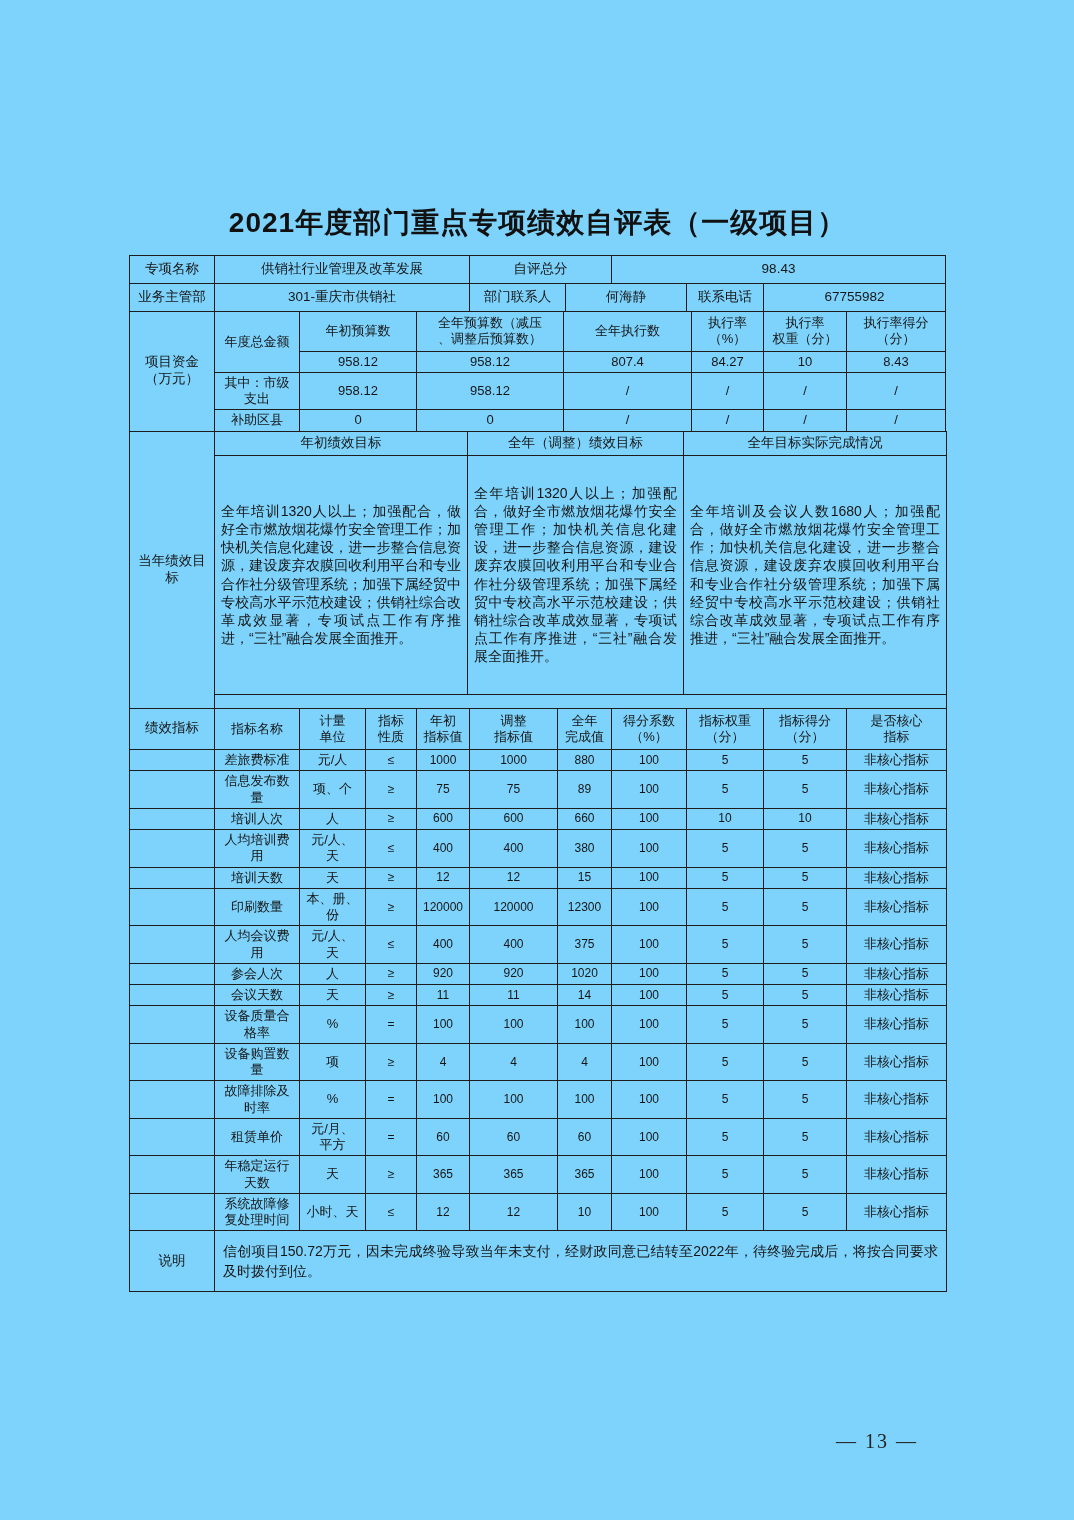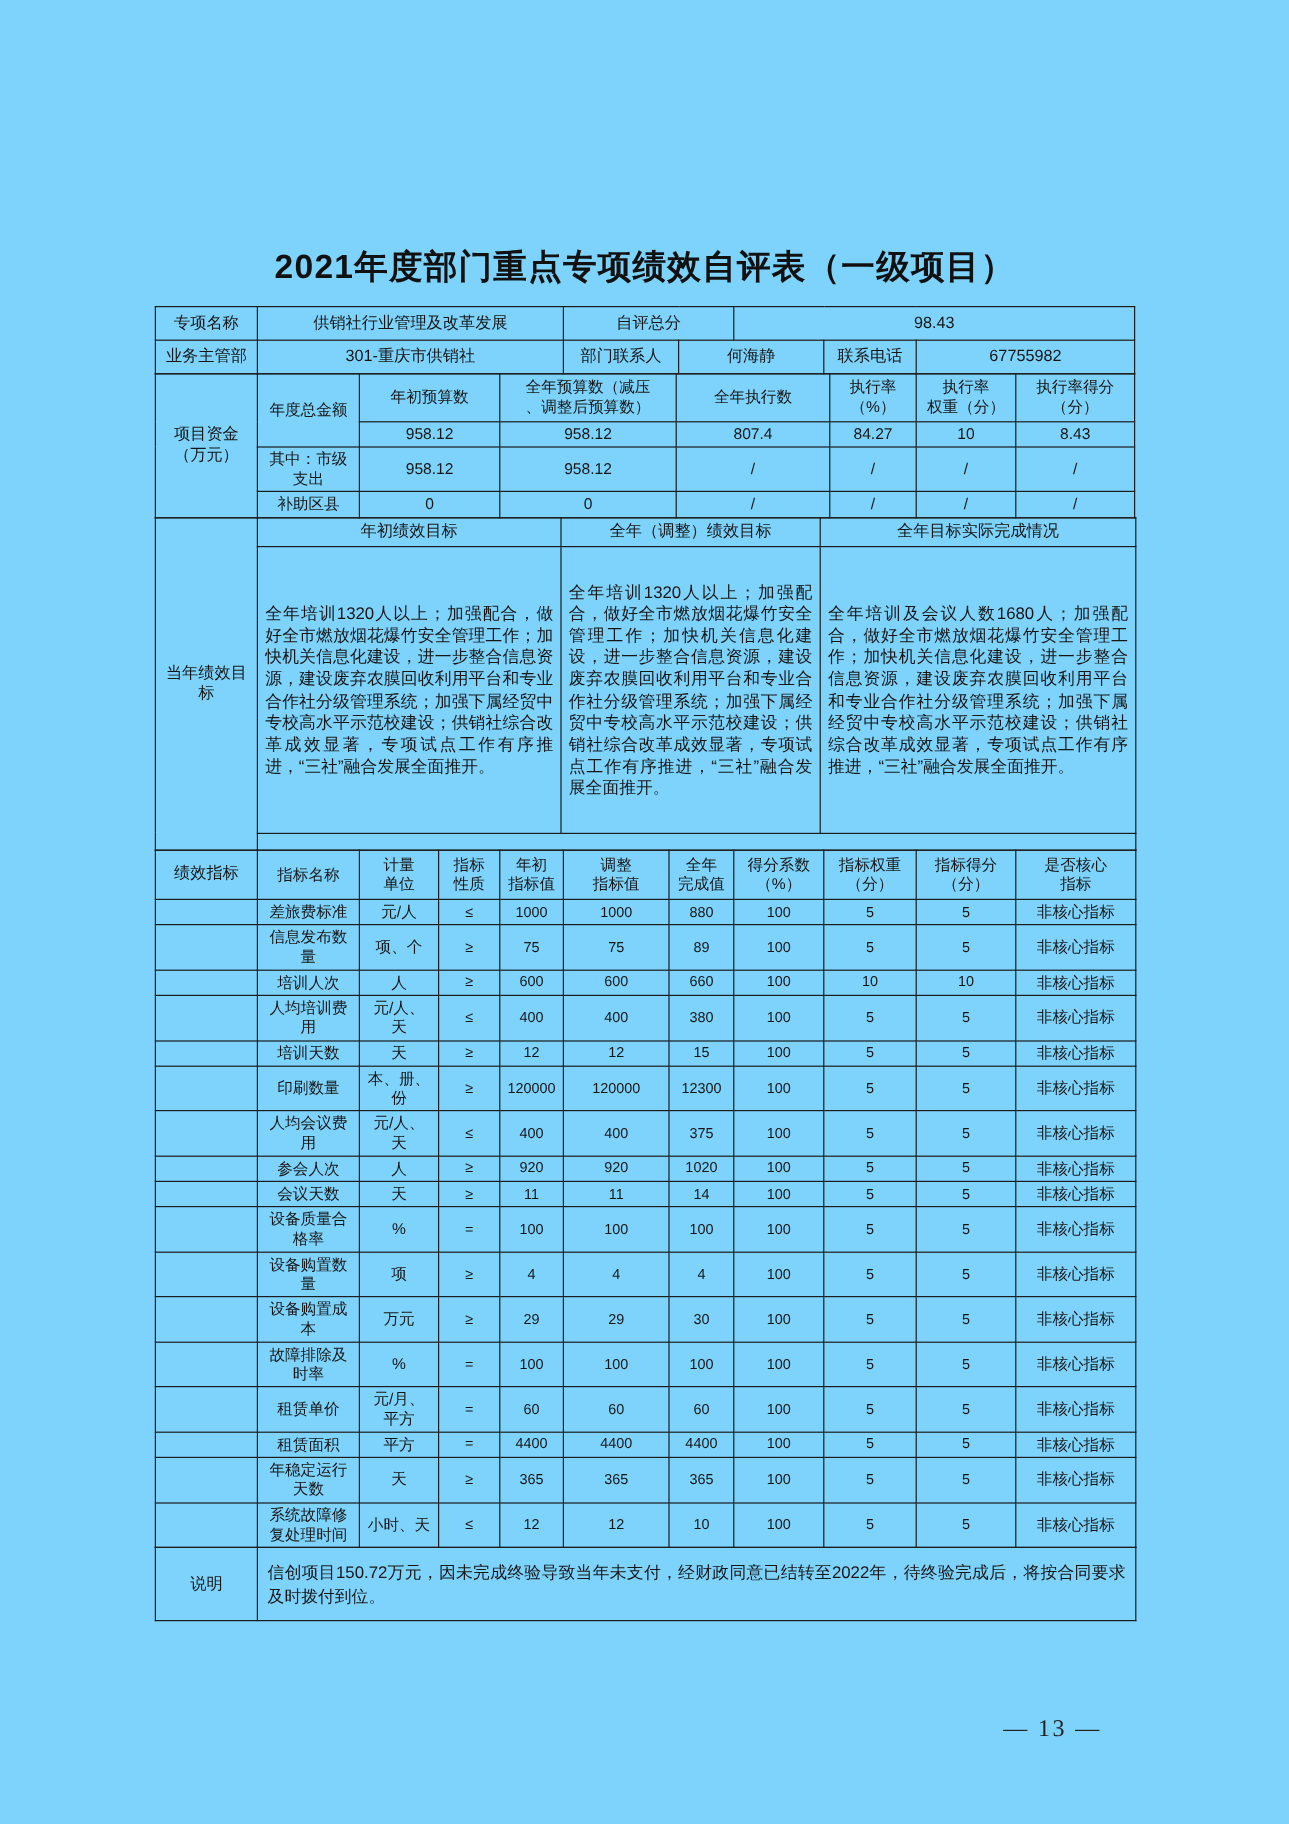--- a/index.html
+++ b/index.html
@@ -355,19 +355,6 @@
           </tr>
           <tr>
             <td></td>
-            <td class="name">设备购置成本</td>
-            <td class="unit">万元</td>
-            <td class="n">≥</td>
-            <td class="n num">29</td>
-            <td class="n num">29</td>
-            <td class="n num">30</td>
-            <td class="n">100</td>
-            <td class="n">5</td>
-            <td class="n">5</td>
-            <td class="core">非核心指标</td>
-          </tr>
-          <tr>
-            <td></td>
             <td class="name">故障排除及时率</td>
             <td class="unit">%</td>
             <td class="n">=</td>

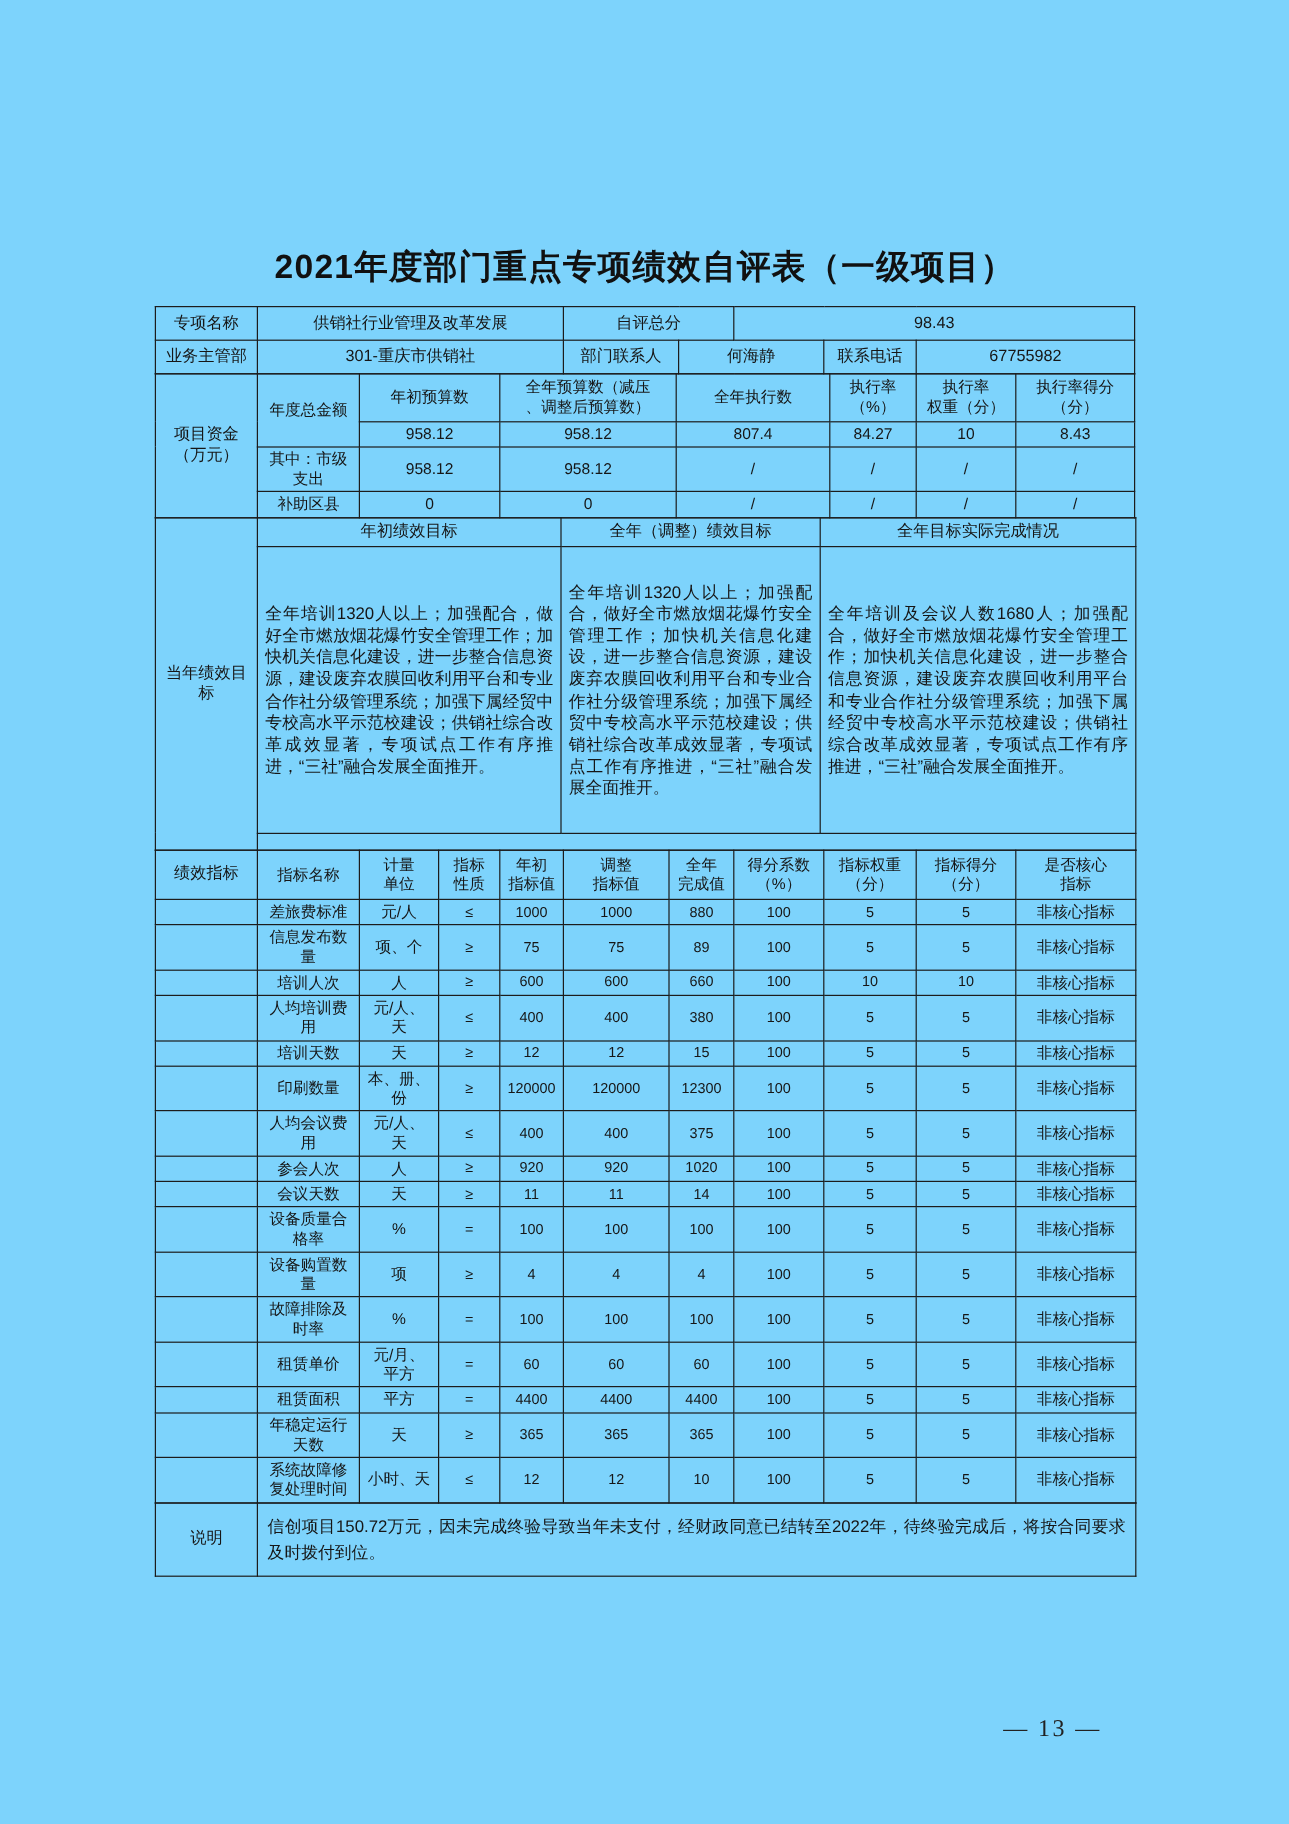--- a/index.html
+++ b/index.html
@@ -381,19 +381,6 @@
           </tr>
           <tr>
             <td></td>
-            <td class="name">租赁面积</td>
-            <td class="unit">平方</td>
-            <td class="n">=</td>
-            <td class="n num">4400</td>
-            <td class="n num">4400</td>
-            <td class="n num">4400</td>
-            <td class="n">100</td>
-            <td class="n">5</td>
-            <td class="n">5</td>
-            <td class="core">非核心指标</td>
-          </tr>
-          <tr>
-            <td></td>
             <td class="name">年稳定运行天数</td>
             <td class="unit">天</td>
             <td class="n">≥</td>

